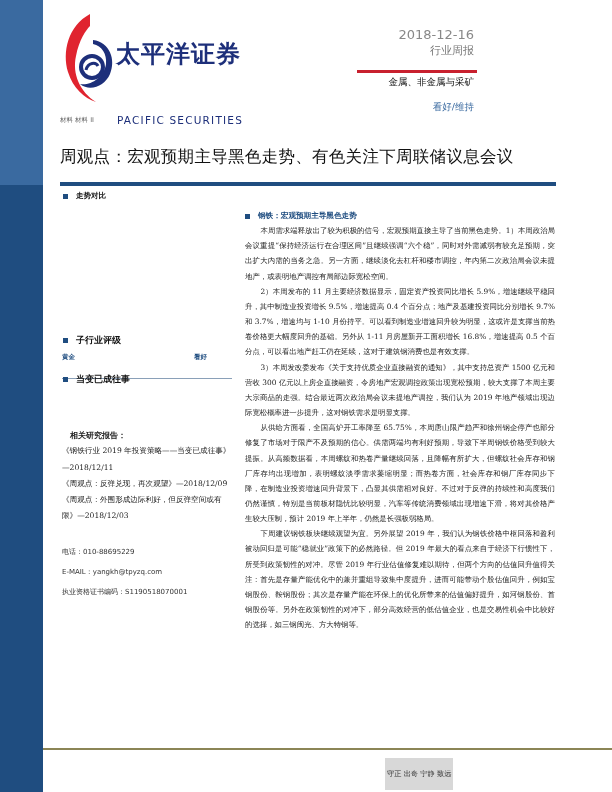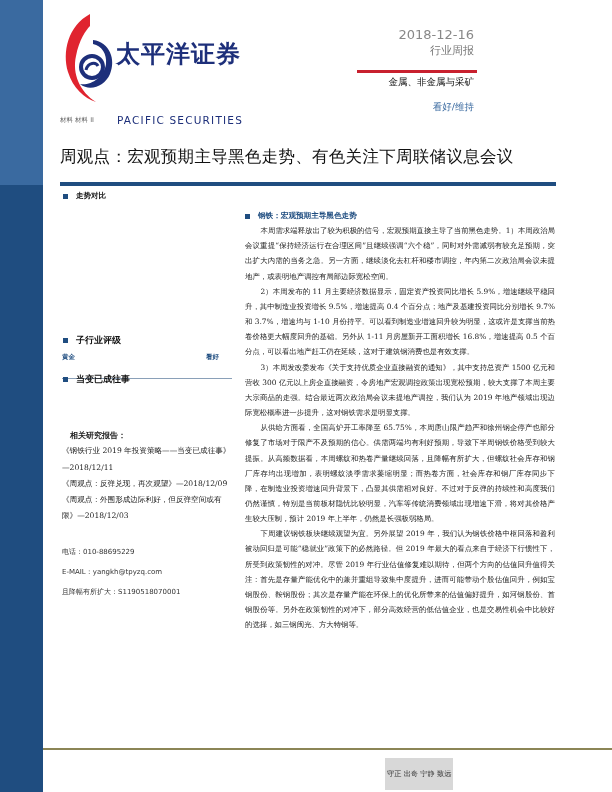--- a/index.html
+++ b/index.html
@@ -24,7 +24,7 @@
   .lefthead { position: absolute; left: 63px; font-size: 9px; font-weight: bold; color: #111; }
   .subrow { position: absolute; left: 62px; top: 353px; width: 170px; height: 9px; font-size: 6.5px; font-weight: bold; color: #1f4d80;
             border-bottom: 1px solid #8aa0b8; padding-bottom: 16px; }
-  .subrow .r { position: absolute; right: 13px; top: 0; text-align: center; }
+  .subrow .r { position: absolute; right: 25px; top: 0; text-align: center; }
   .related { position: absolute; left: 62px; top: 427px; width: 172px; font-size: 7.6px; line-height: 16.3px; color: #222; }
   .related .hd { font-weight: bold; font-size: 8px; margin-left: 8px; }
   .analyst { position: absolute; left: 62px; top: 542px; width: 172px; font-size: 7px; line-height: 20px; color: #333;

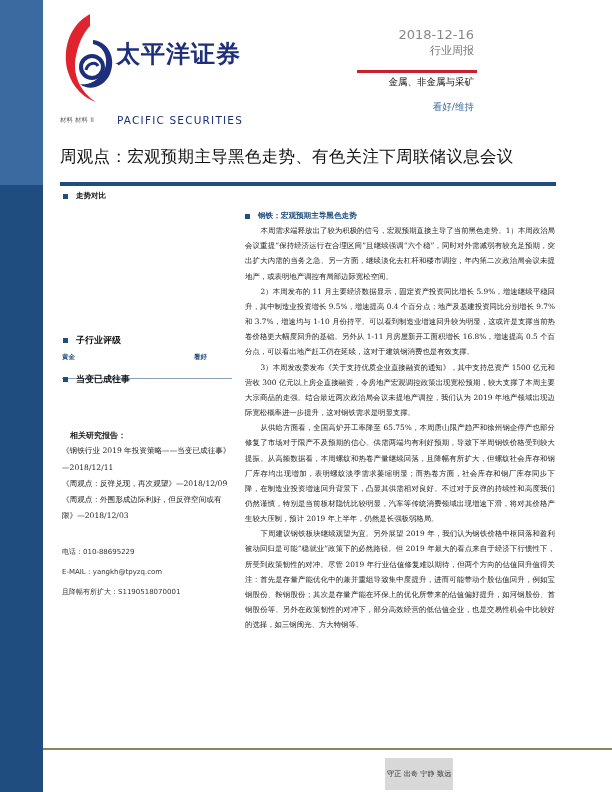--- a/index.html
+++ b/index.html
@@ -91,7 +91,7 @@
 <div class="analyst">
   <div>电话：010-88695229</div>
   <div>E-MAIL：yangkh@tpyzq.com</div>
-  <div>且降幅有所扩大：S1190518070001</div>
+  <div>执业资格证书编码：S1190518070001</div>
 </div>
 
 <div class="main">

